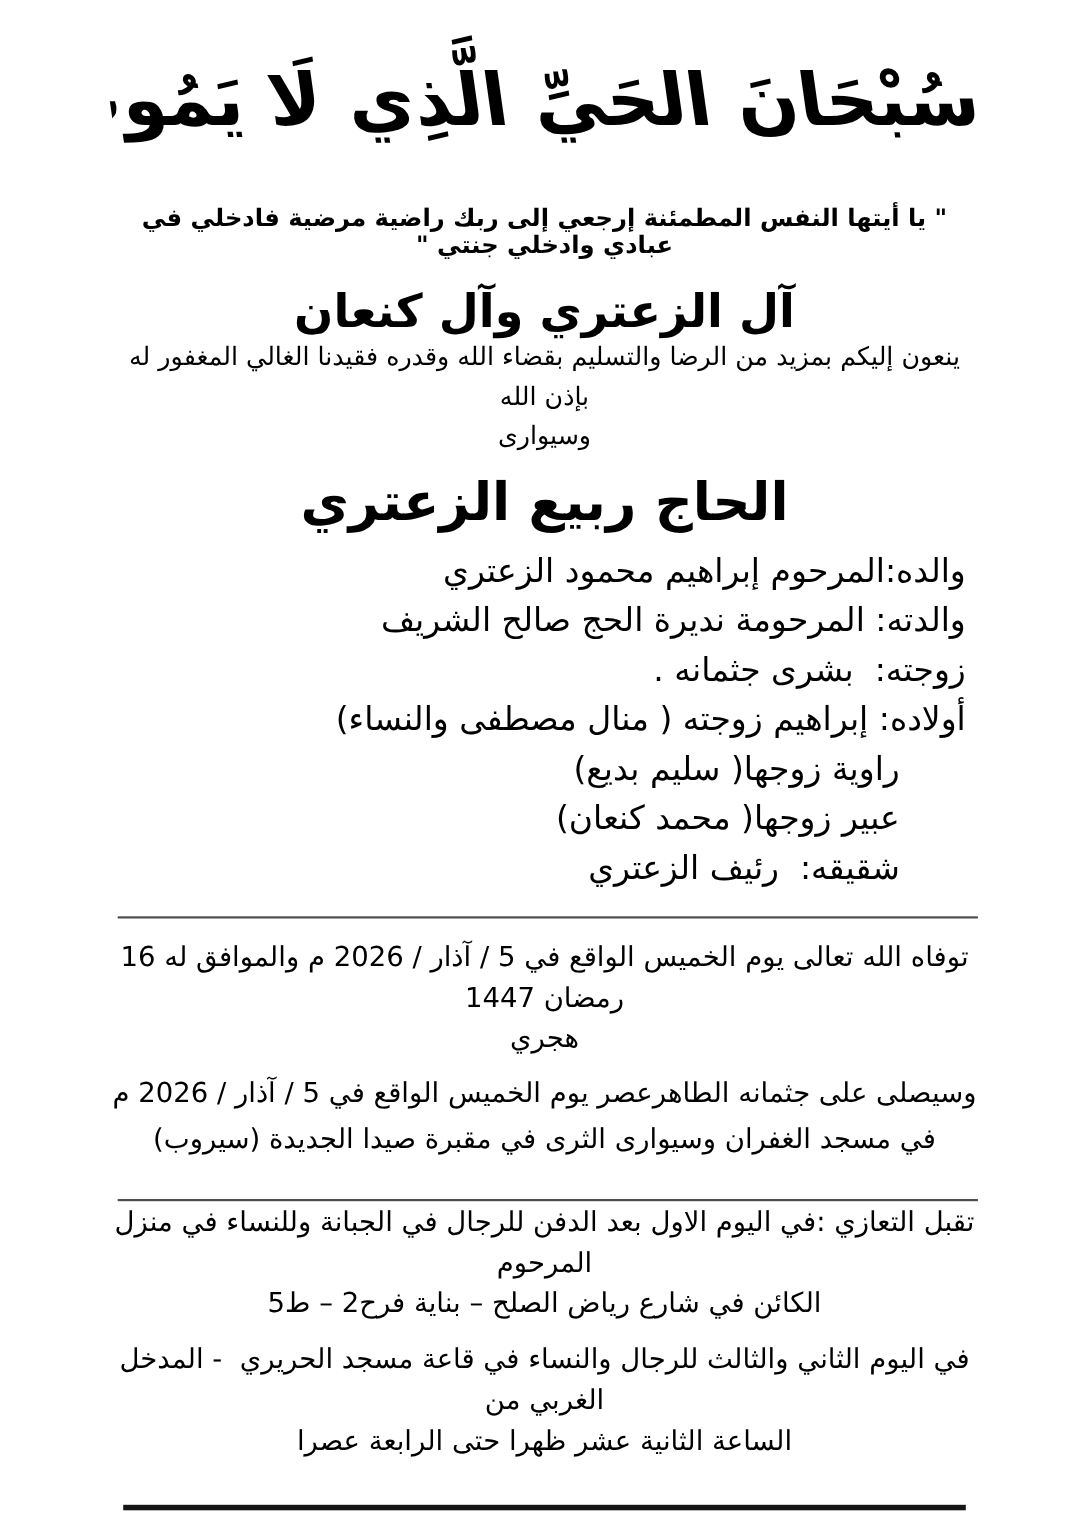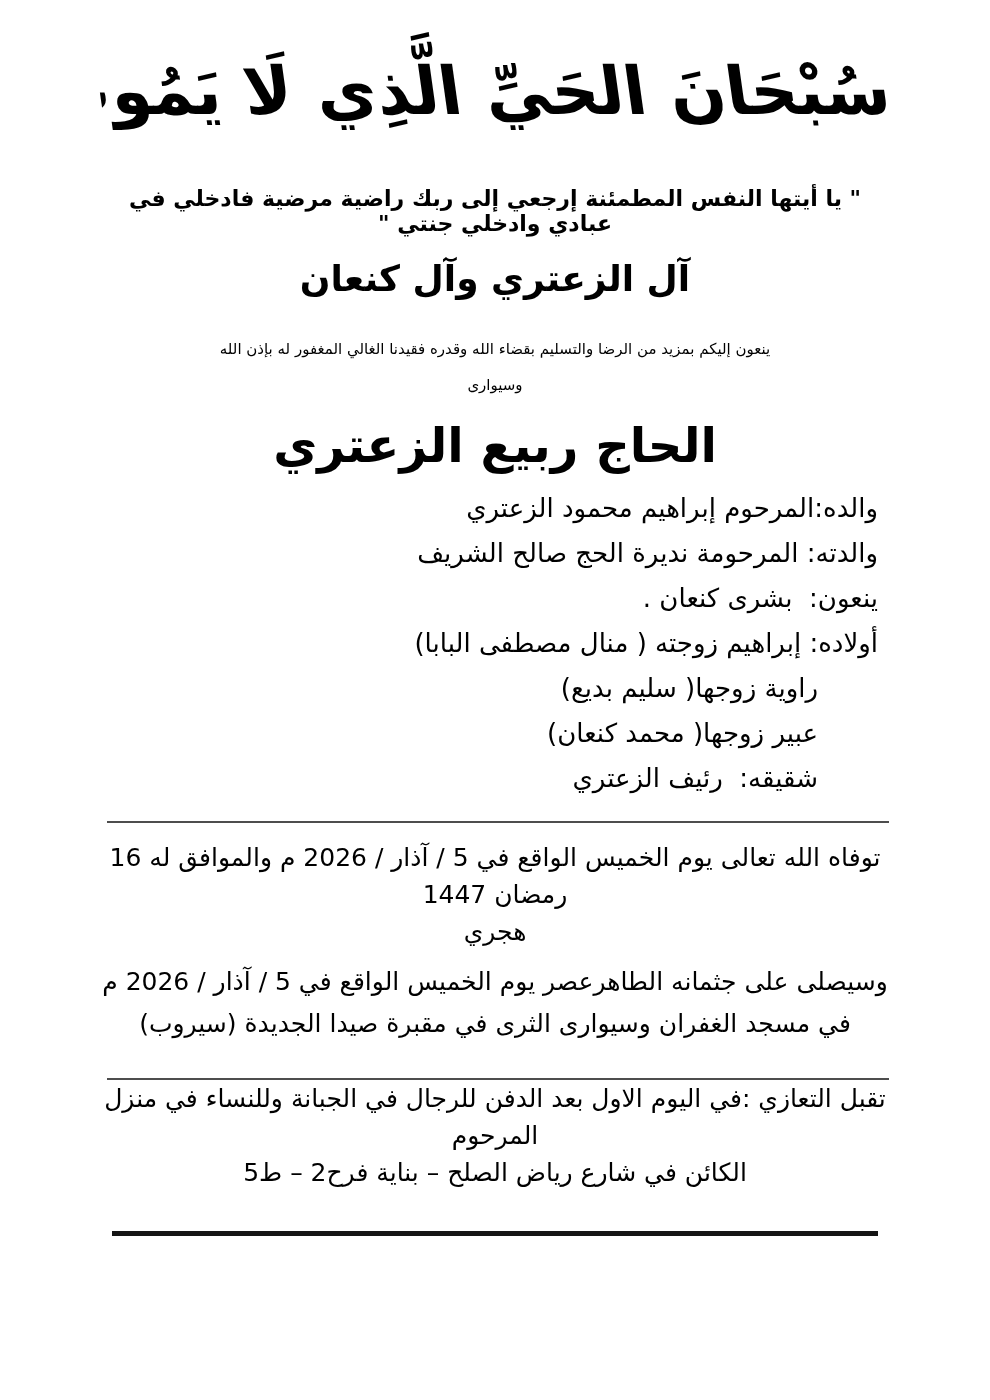--- a/index.html
+++ b/index.html
@@ -43,7 +43,7 @@
   .families-title {
     margin-top: 22px;
     text-align: center;
-    font-size: 36px;
+    font-size: 42px;
     font-weight: bold;
   }
   .announcement {

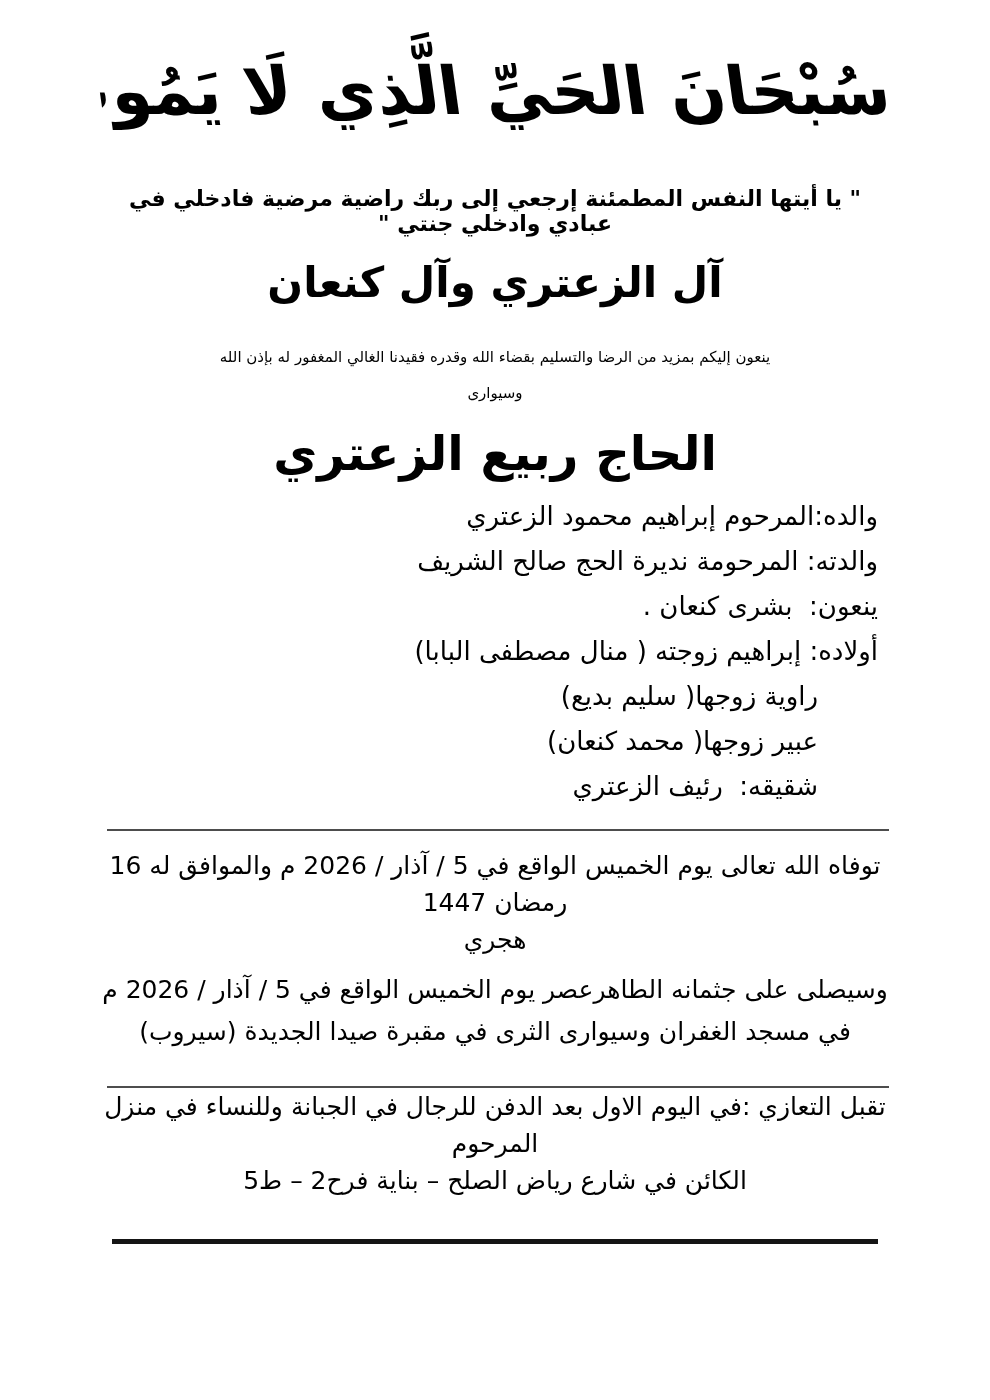--- a/index.html
+++ b/index.html
@@ -47,9 +47,9 @@
     font-weight: bold;
   }
   .announcement {
-    margin-top: 32px;
+    margin-top: 0;
     text-align: center;
-    font-size: 15px;
+    font-size: 23px;
     line-height: 36px;
   }
   .announcement div { white-space: pre-wrap; }

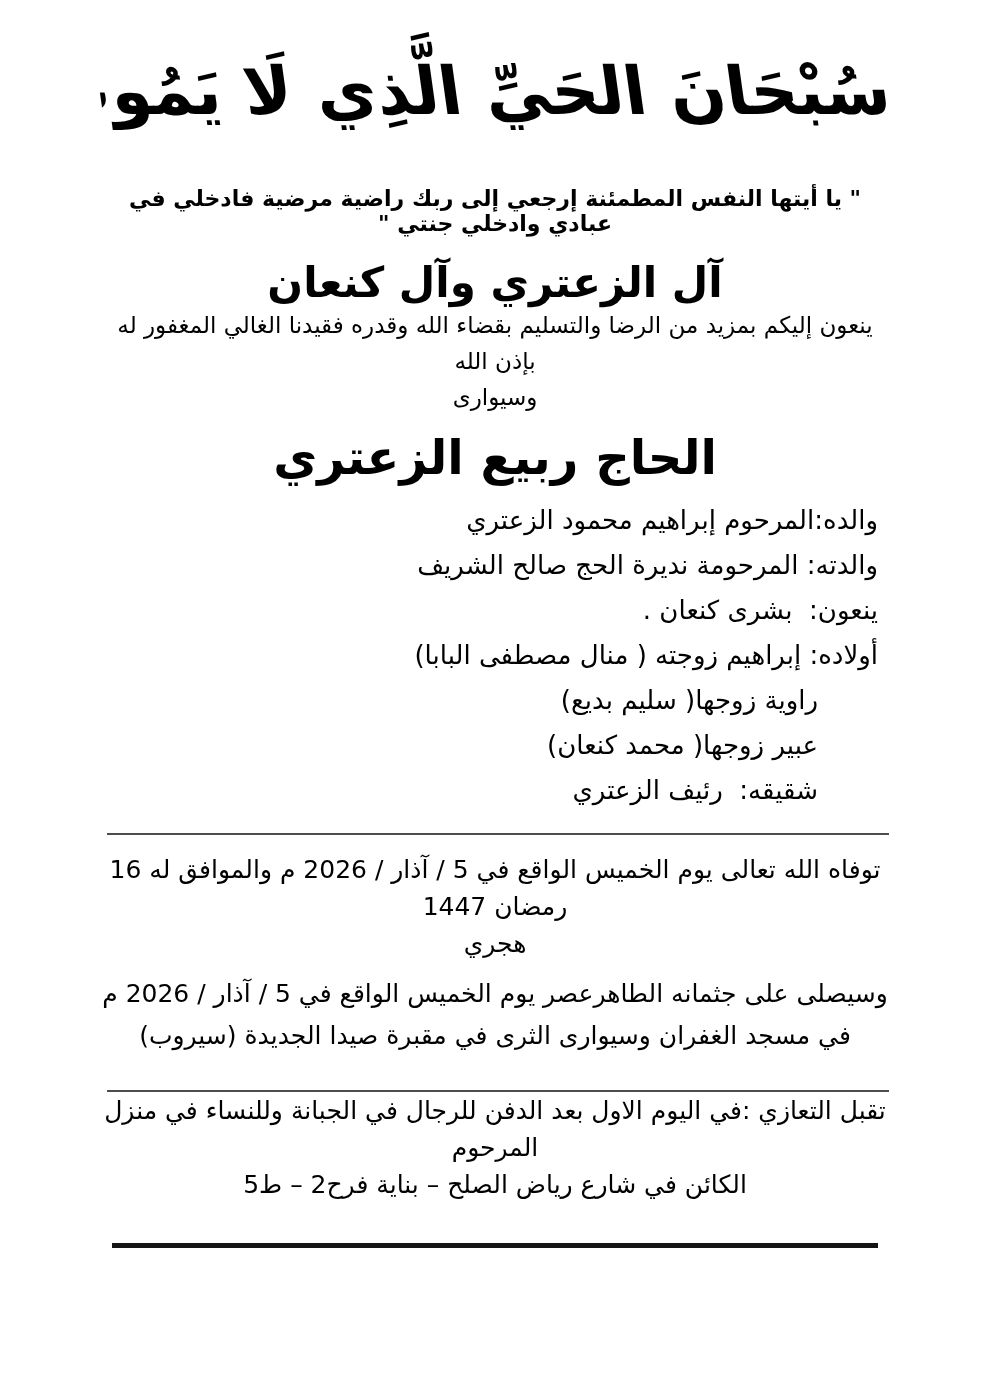--- a/index.html
+++ b/index.html
@@ -61,7 +61,7 @@
   }
   .family-lines {
     margin-top: 20px;
-    font-size: 26px;
+    font-size: 30px;
   }
   .family-lines div {
     text-align: left;

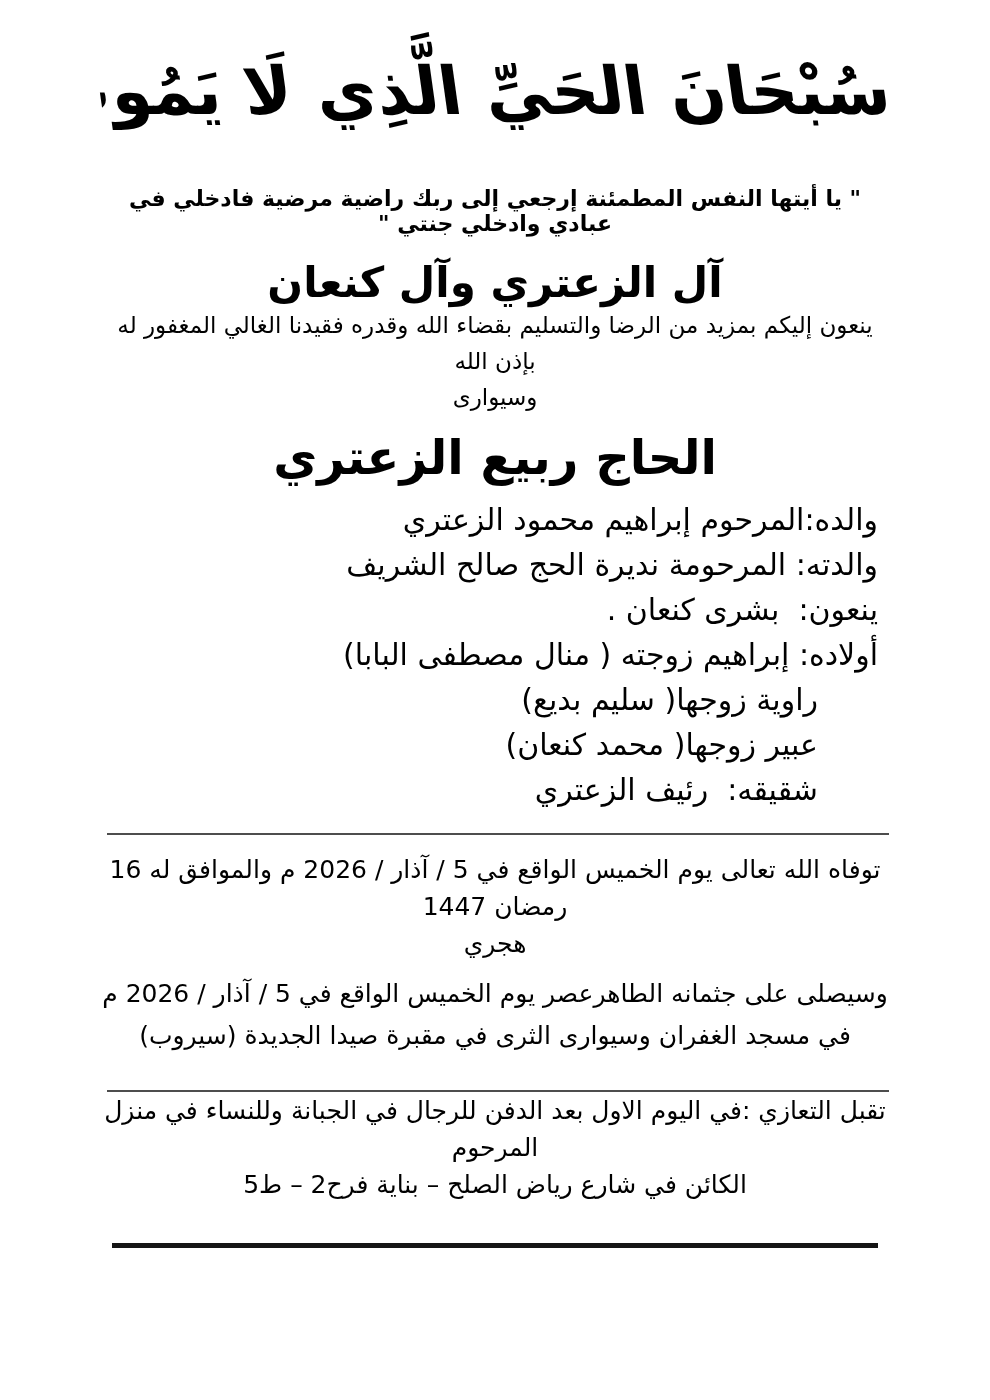--- a/index.html
+++ b/index.html
@@ -123,7 +123,7 @@
   <div class="family-lines">
     <div>والده:المرحوم إبراهيم محمود الزعتري</div>
     <div>والدته: المرحومة نديرة الحج صالح الشريف</div>
-    <div>ينعون:  بشرى كنعان .</div>
+    <div>زوجته:  بشرى جثمانه .</div>
     <div>أولاده: إبراهيم زوجته ( منال مصطفى البابا)</div>
     <div class="indent">راوية زوجها( سليم بديع)</div>
     <div class="indent">عبير زوجها( محمد كنعان)</div>

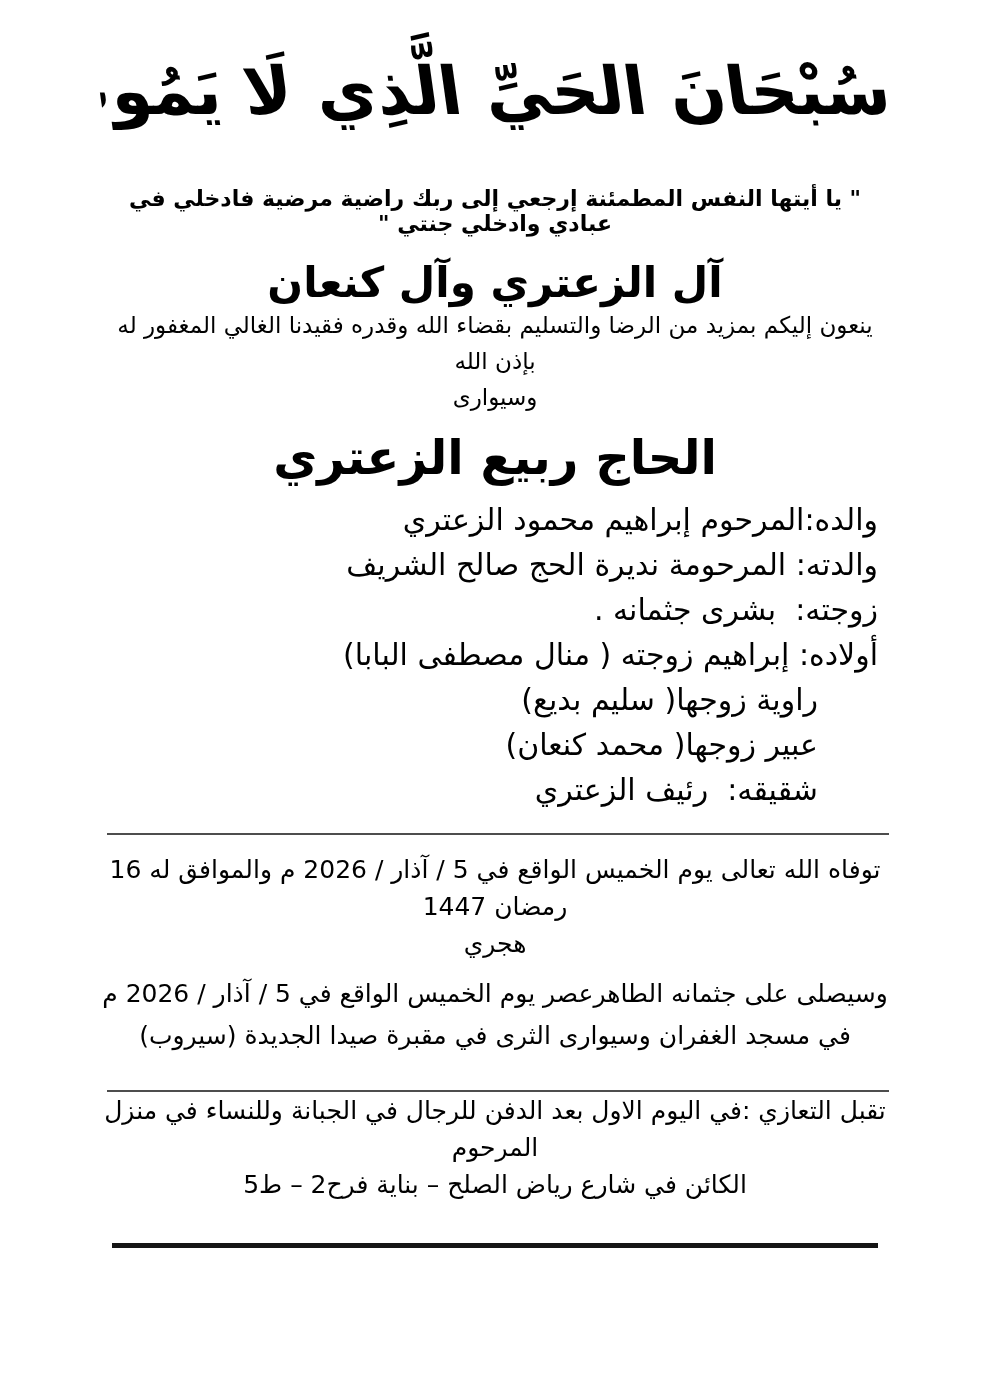--- a/index.html
+++ b/index.html
@@ -124,7 +124,7 @@
     <div>والده:المرحوم إبراهيم محمود الزعتري</div>
     <div>والدته: المرحومة نديرة الحج صالح الشريف</div>
     <div>زوجته:  بشرى جثمانه .</div>
-    <div>أولاده: إبراهيم زوجته ( منال مصطفى البابا)</div>
+    <div>أولاده: إبراهيم زوجته ( منال مصطفى والنساء)</div>
     <div class="indent">راوية زوجها( سليم بديع)</div>
     <div class="indent">عبير زوجها( محمد كنعان)</div>
     <div class="indent">شقيقه:  رئيف الزعتري</div>

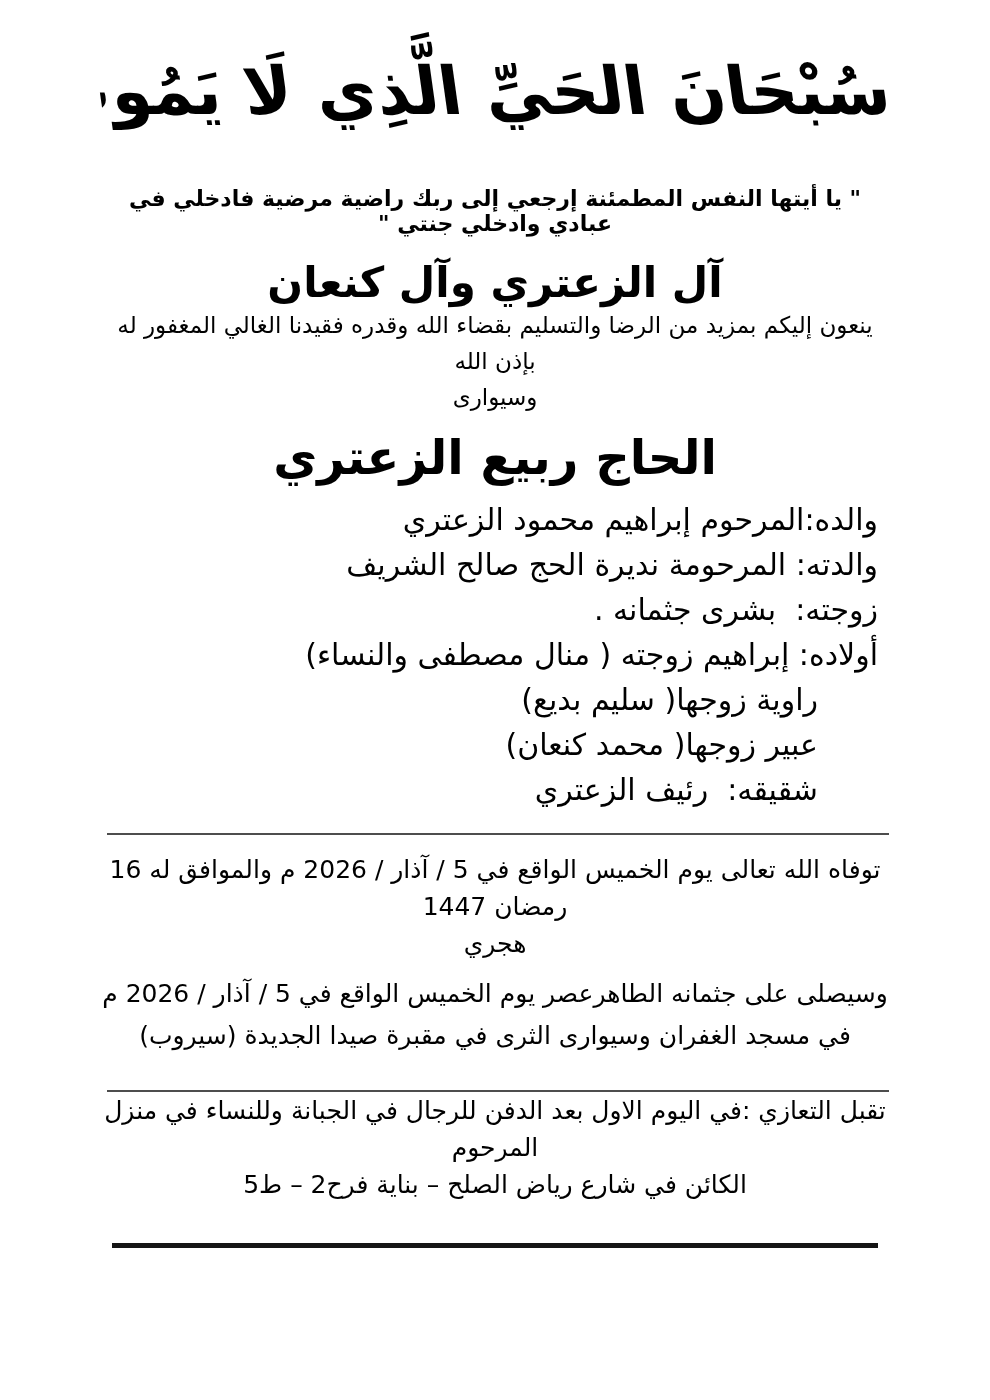--- a/index.html
+++ b/index.html
@@ -152,6 +152,10 @@
     <div>الكائن في شارع رياض الصلح – بناية فرح2 – ط5</div>
   </div>
 
+  <div class="para cond-2">
+    <div>في اليوم الثاني والثالث للرجال والنساء في قاعة مسجد الحريري  - المدخل الغربي من</div>
+    <div>الساعة الثانية عشر ظهرا حتى الرابعة عصرا</div>
+  </div>
 
   <hr class="rule rule-3">
 

